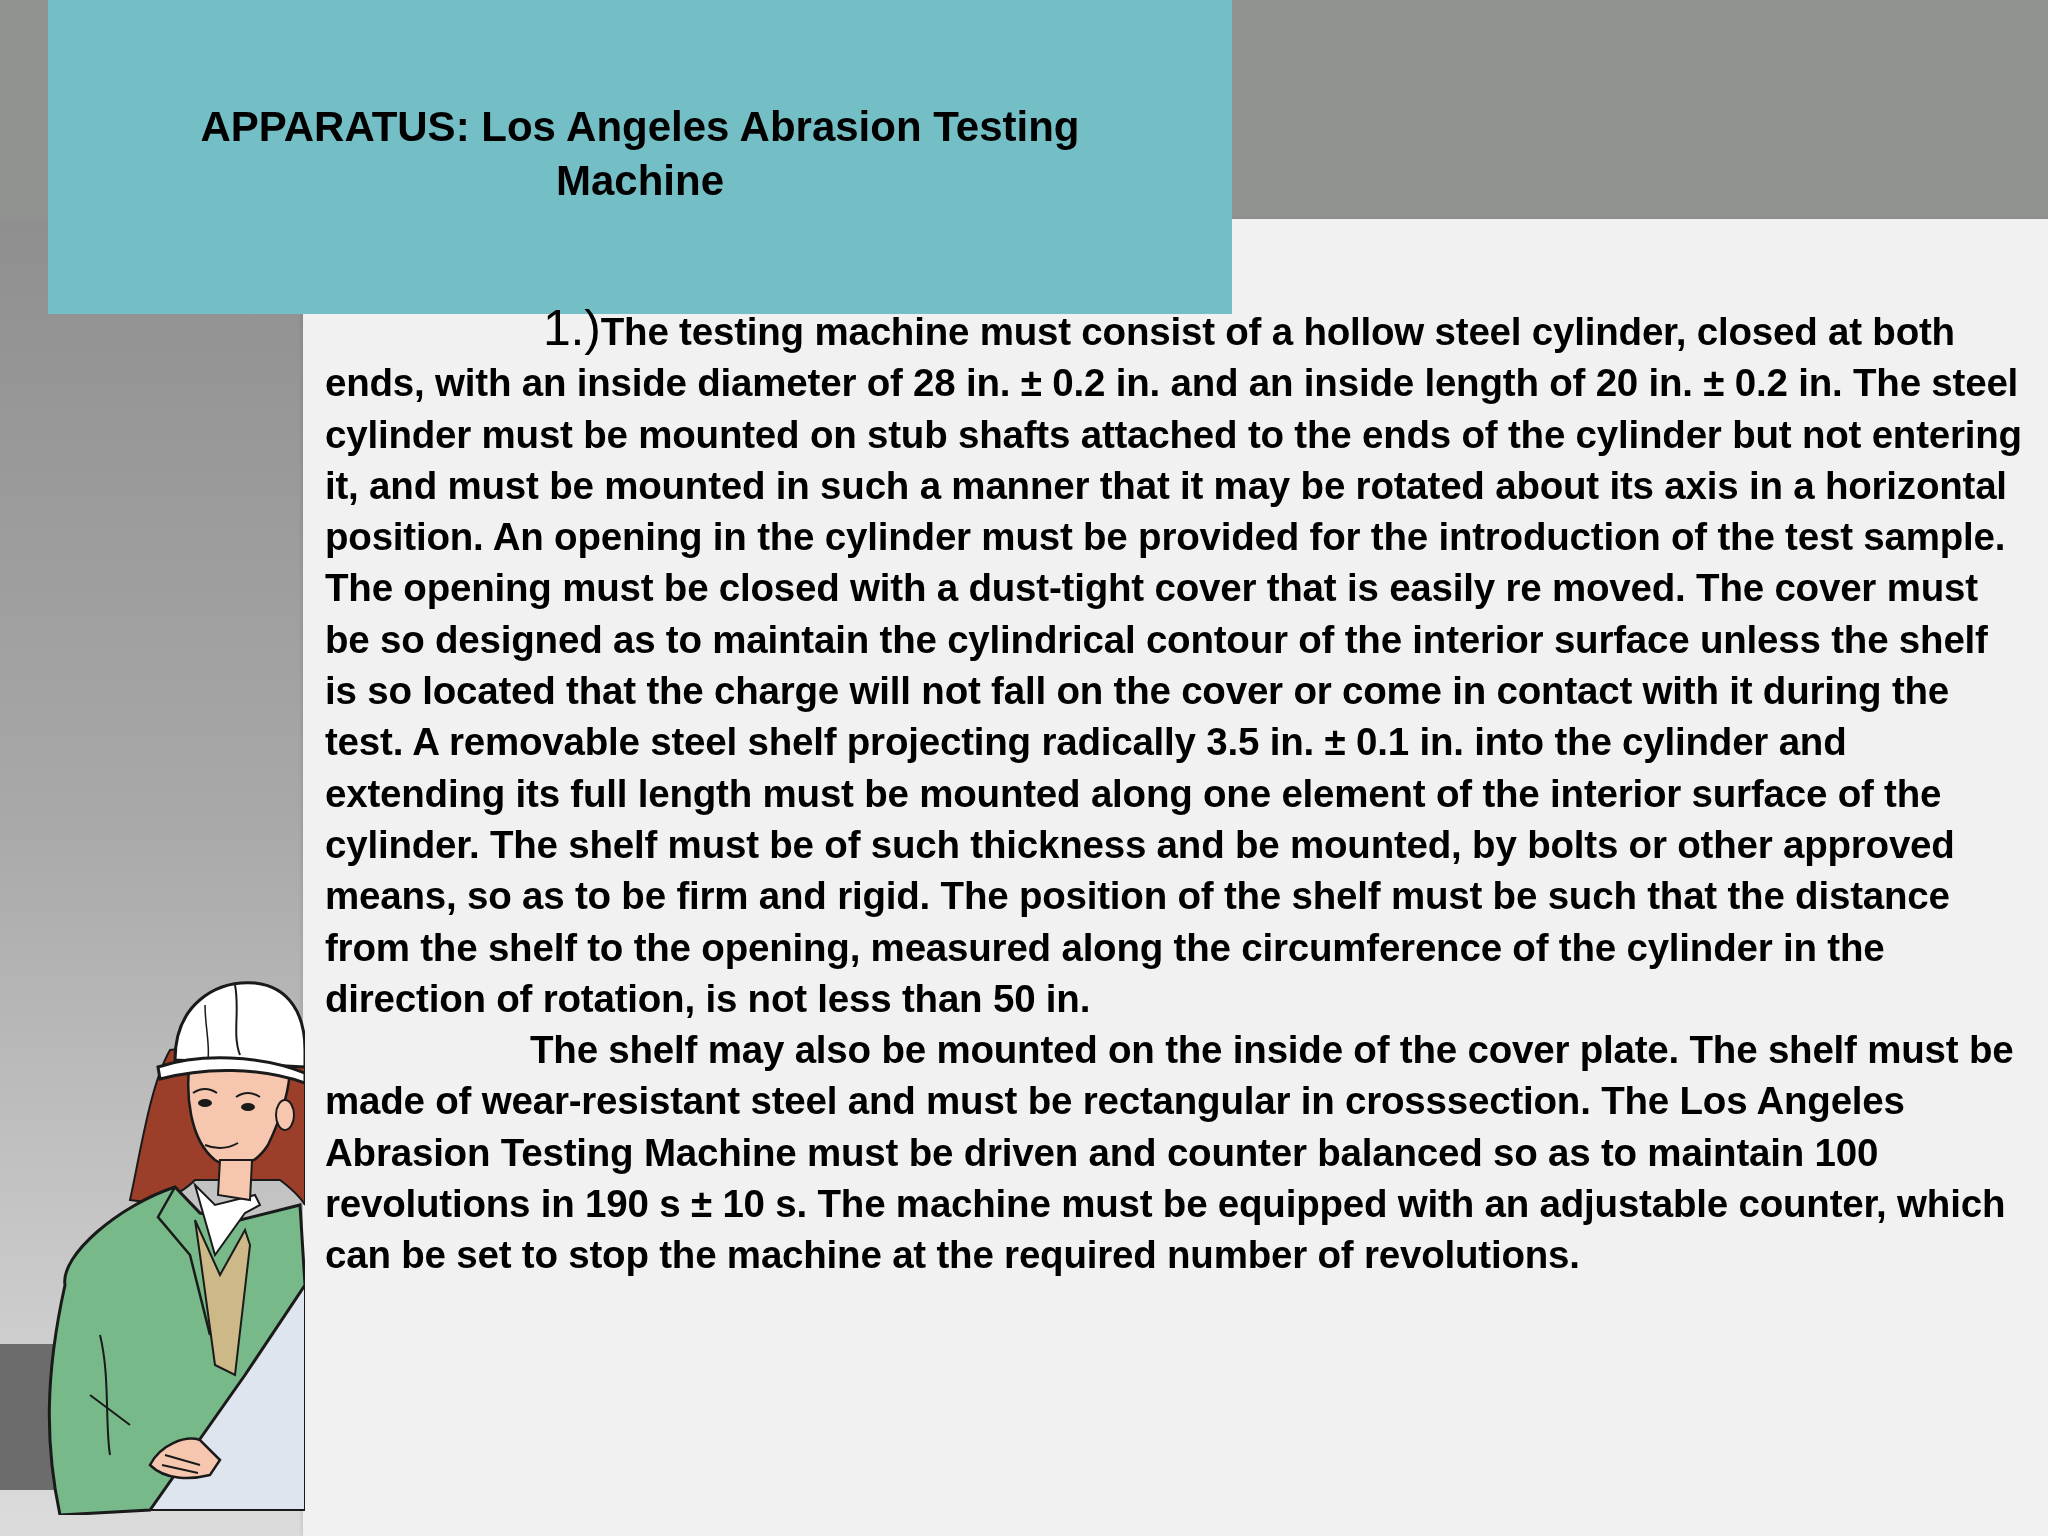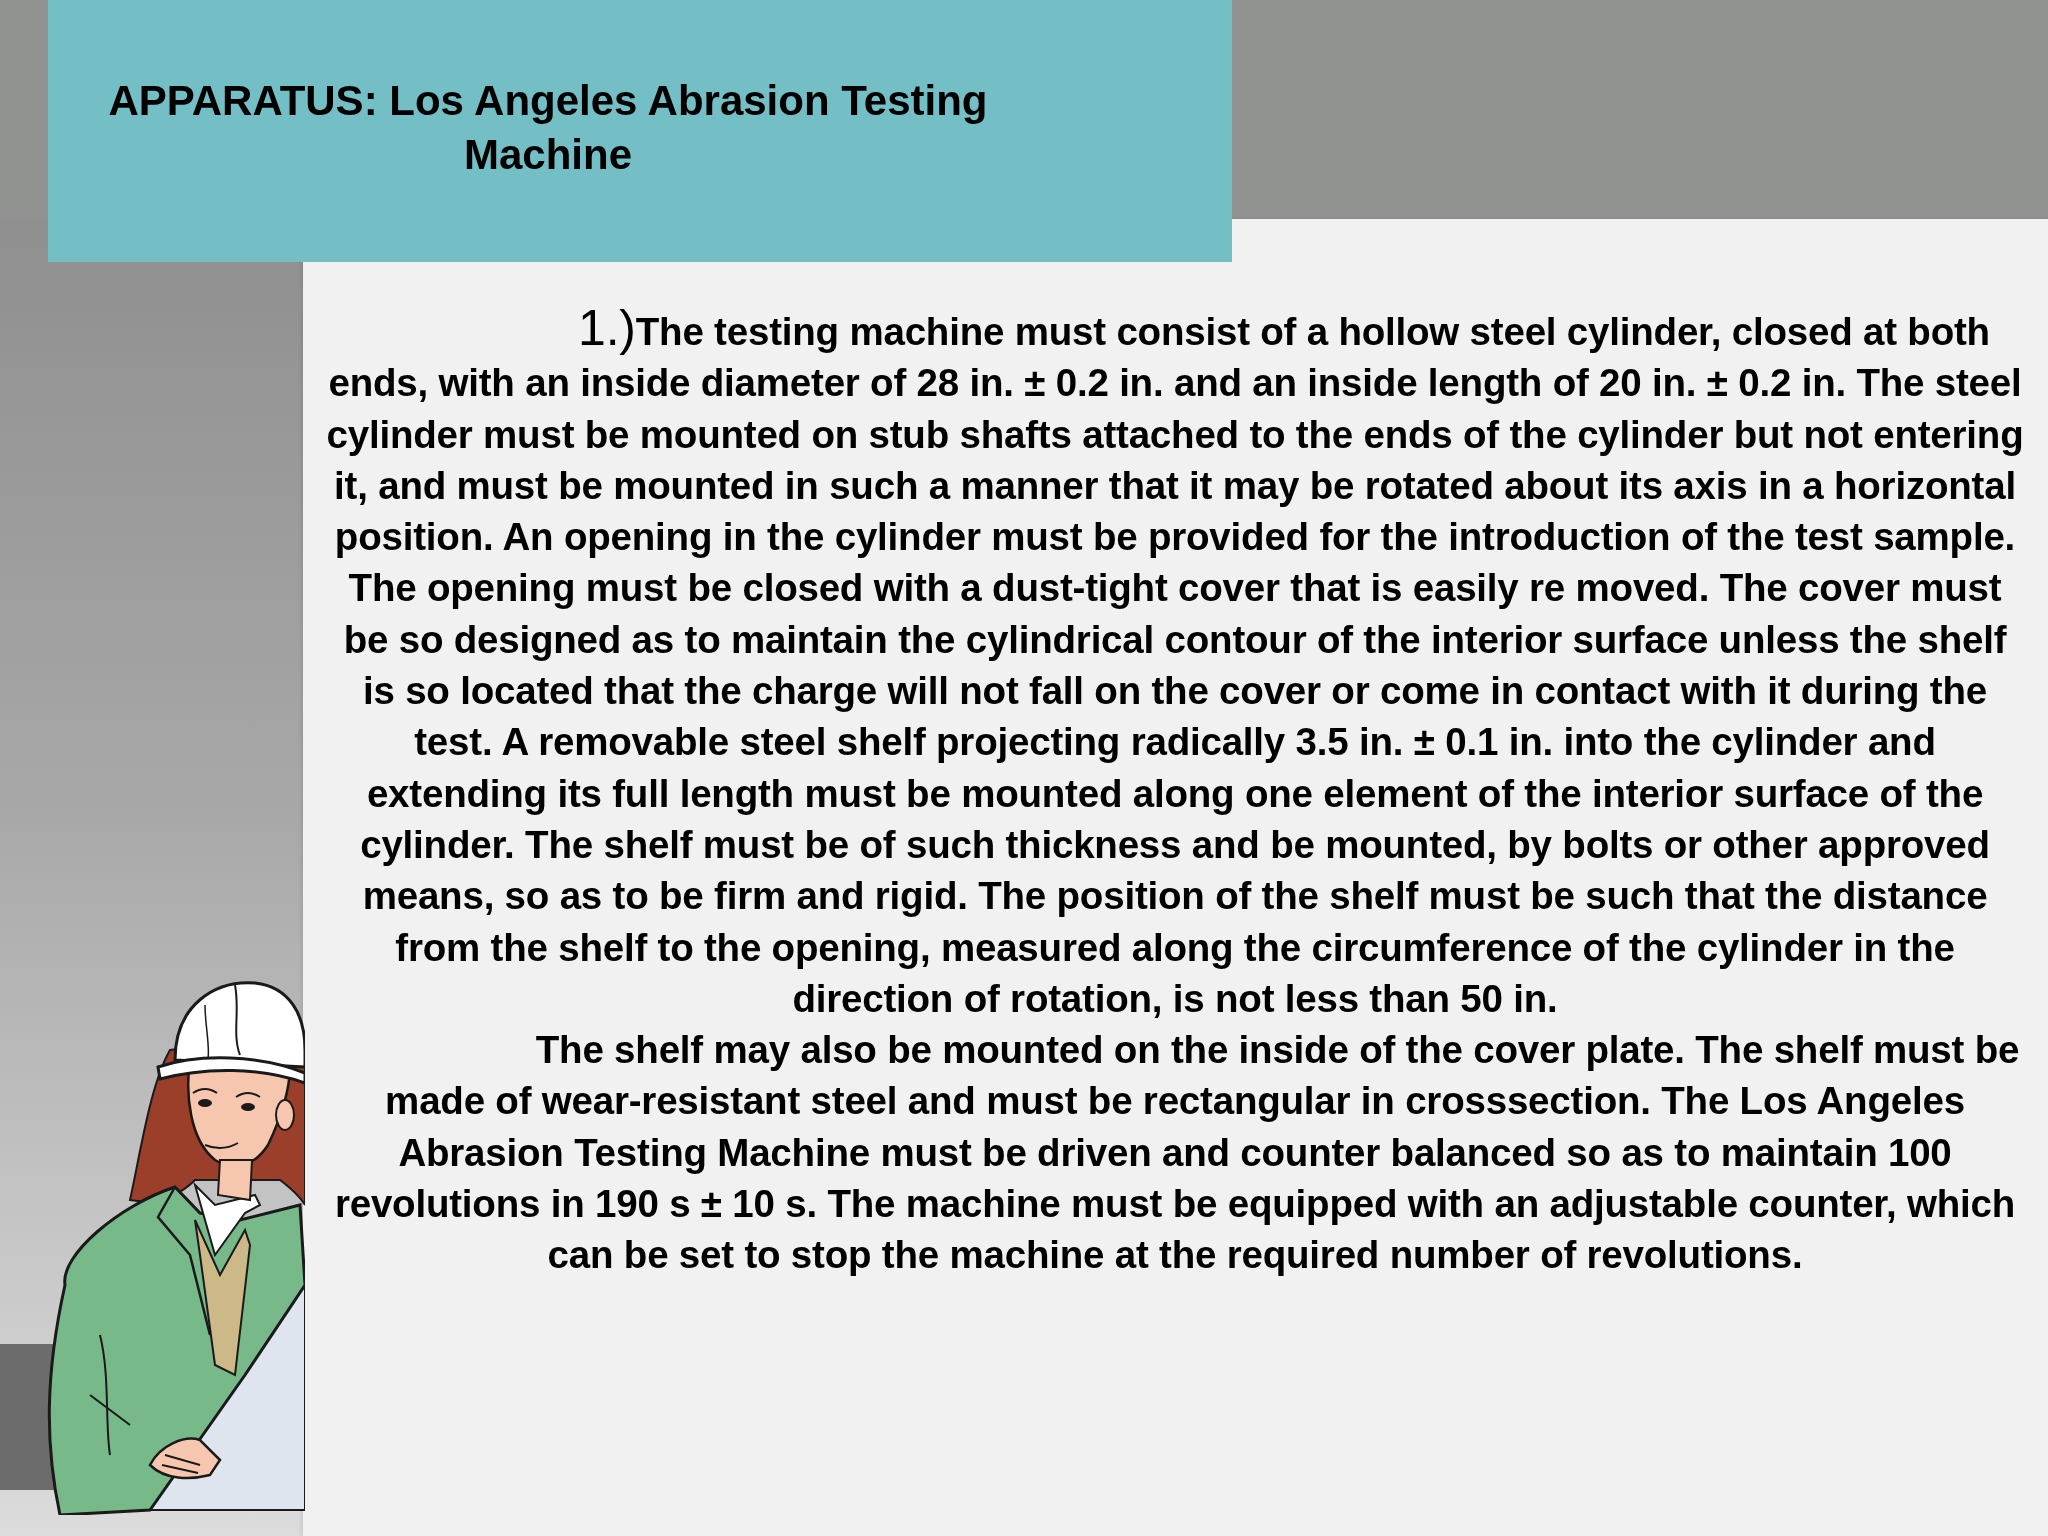--- a/index.html
+++ b/index.html
@@ -45,10 +45,11 @@
     .title-box {
       position: absolute;
       left: 48px; top: 0;
-      width: 1184px; height: 262px;
+      width: 1184px; height: 314px;
       background: #74bec6;
       display: flex;
       align-items: center;
+      justify-content: center;
     }
     .title-text {
       margin: 0;

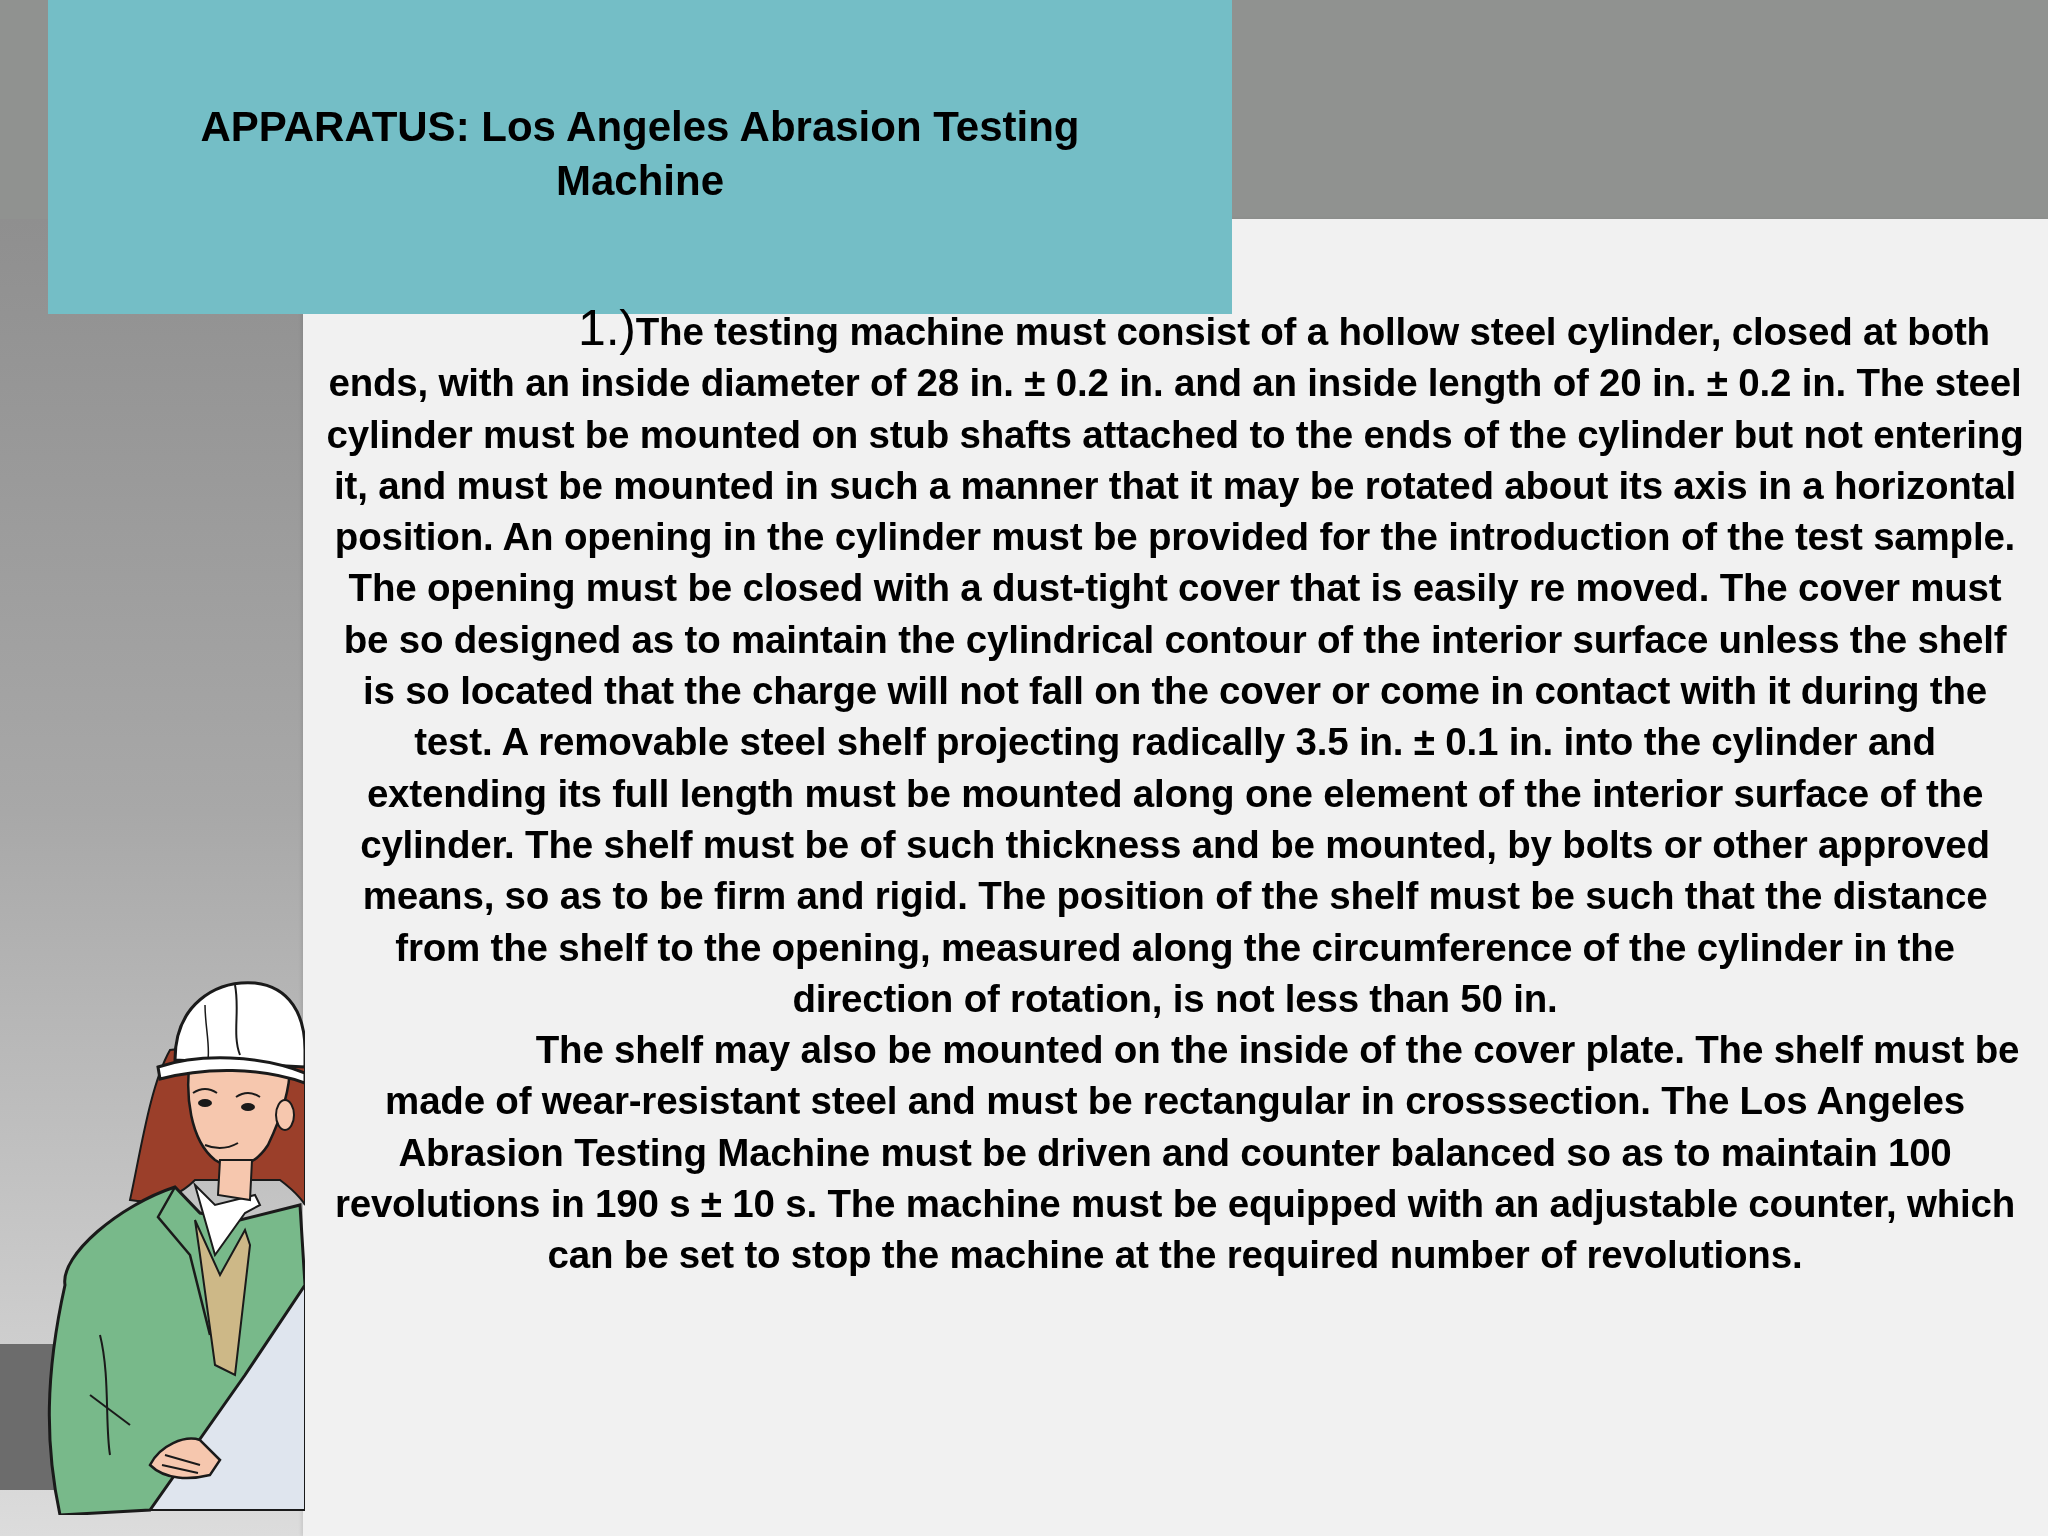--- a/index.html
+++ b/index.html
@@ -75,7 +75,6 @@
     }
     .body-text p {
       margin: 0;
-      text-align: center;
     }
     .indent {
       display: inline-block;

